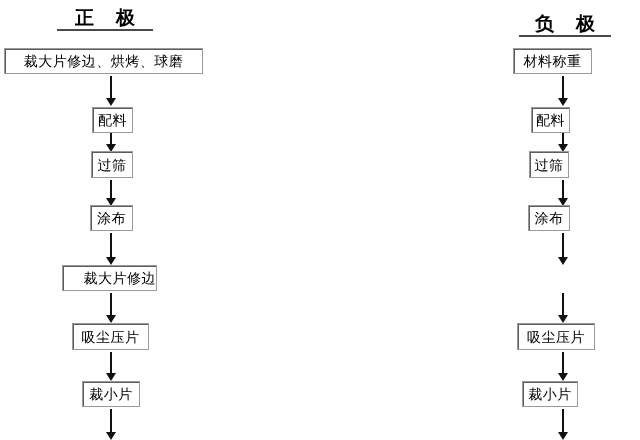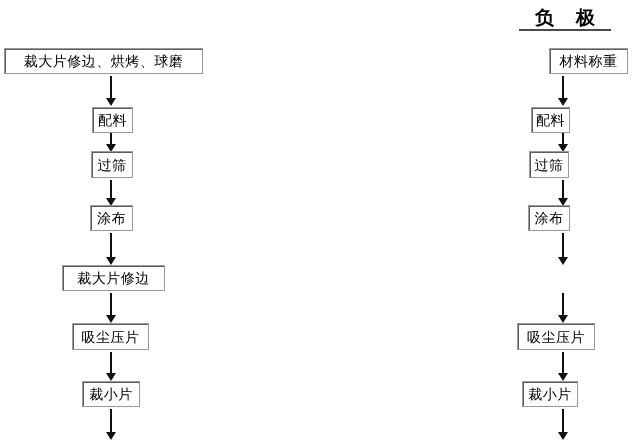--- a/index.html
+++ b/index.html
@@ -82,6 +82,9 @@
 
 <div class="canvas">
 
+  <div class="col-title title-left">
+    <span>正</span><span class="title-gap"></span><span>极</span>
+  </div>
 
   <div class="node" style="left:4px; top:48px; width:199px; height:26px;">
     <span>裁大片修边、烘烤、球磨</span>

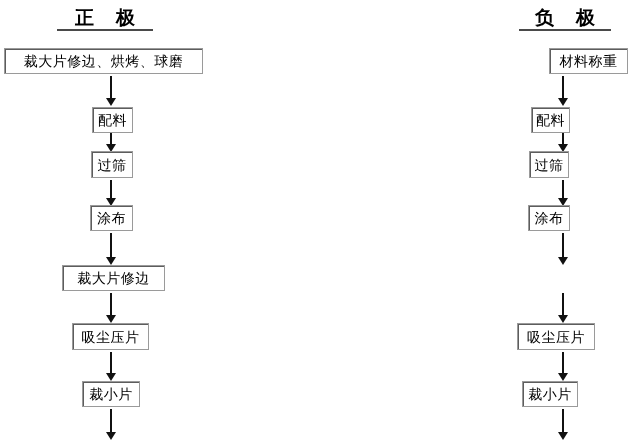--- a/index.html
+++ b/index.html
@@ -33,7 +33,7 @@
     line-height: 22px;
   }
   .title-left  { left: 57px;  top: 6px;  width: 96px; }
-  .title-right { left: 519px; top: 6px;  width: 92px; text-align: center; }
+  .title-right { left: 519px; top: 12px;  width: 92px; text-align: center; }
   .title-gap { display: inline-block; width: 22px; }
 
   .node {

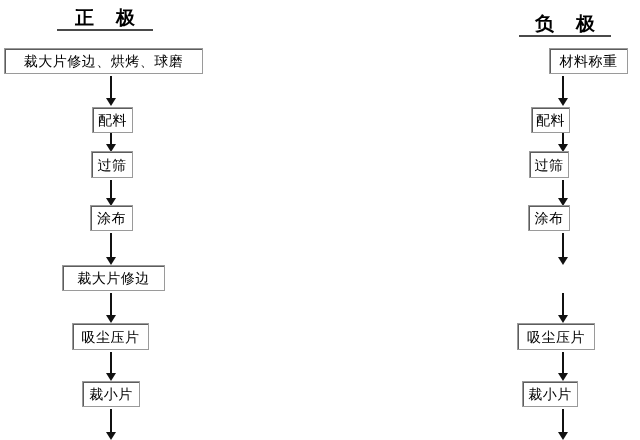--- a/index.html
+++ b/index.html
@@ -153,7 +153,7 @@
     <span>负</span><span class="title-gap"></span><span>极</span>
   </div>
 
-  <div class="node" style="left:513px; top:48px; width:79px; height:26px;margin-left:36px;">
+  <div class="node" style="left:513px; top:48px; width:79px; height:26px;">
     <span>材料称重</span>
   </div>
 

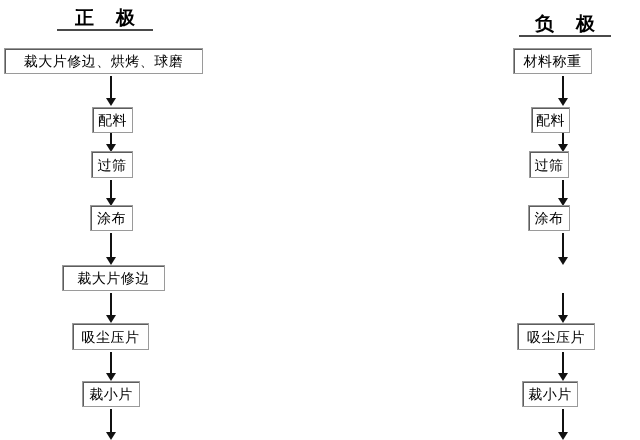--- a/index.html
+++ b/index.html
@@ -122,7 +122,7 @@
     <div class="head" style="top:24px;"></div>
   </div>
 
-  <div class="node" style="left:62px; top:265px; width:103px; height:26px;">
+  <div class="node" style="left:62px; top:265px; width:95px; height:26px;justify-content:flex-end;">
     <span>裁大片修边</span>
   </div>
 

